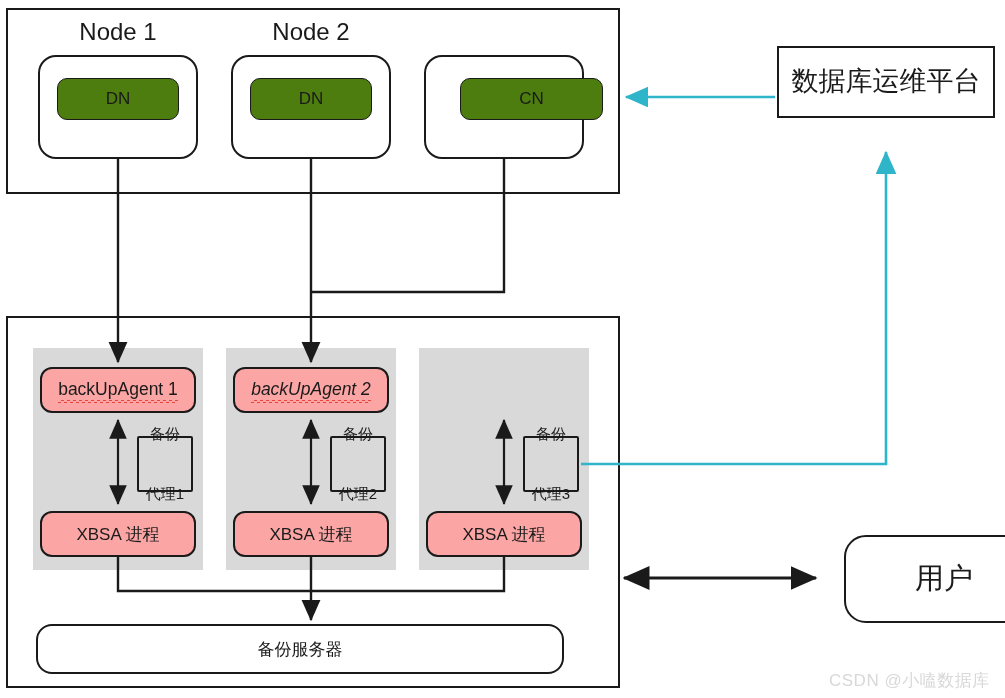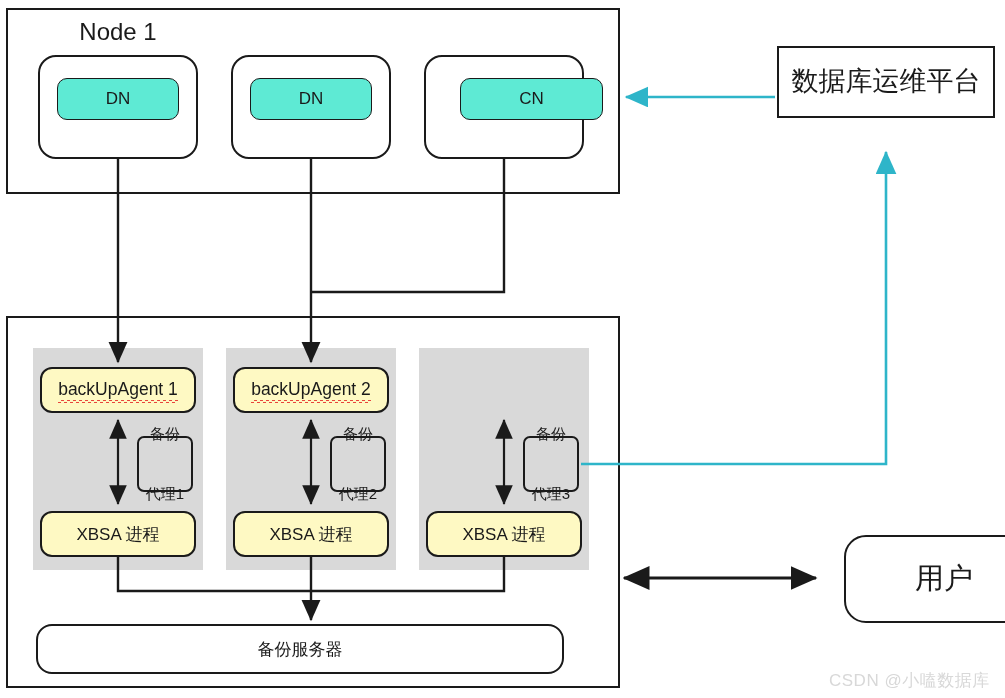--- a/index.html
+++ b/index.html
@@ -158,6 +158,7 @@
   <div class="abs node-shell" style="left:38px; top:55px; width:160px; height:104px;"></div>
   <div class="abs inner-pill" style="left:57px; top:78px; width:122px; height:42px;">DN</div>
 
+  <div class="abs node-title" style="left:227px; top:18px; width:168px;">Node 2</div>
   <div class="abs node-shell" style="left:231px; top:55px; width:160px; height:104px;"></div>
   <div class="abs inner-pill" style="left:250px; top:78px; width:122px; height:42px;">DN</div>
 

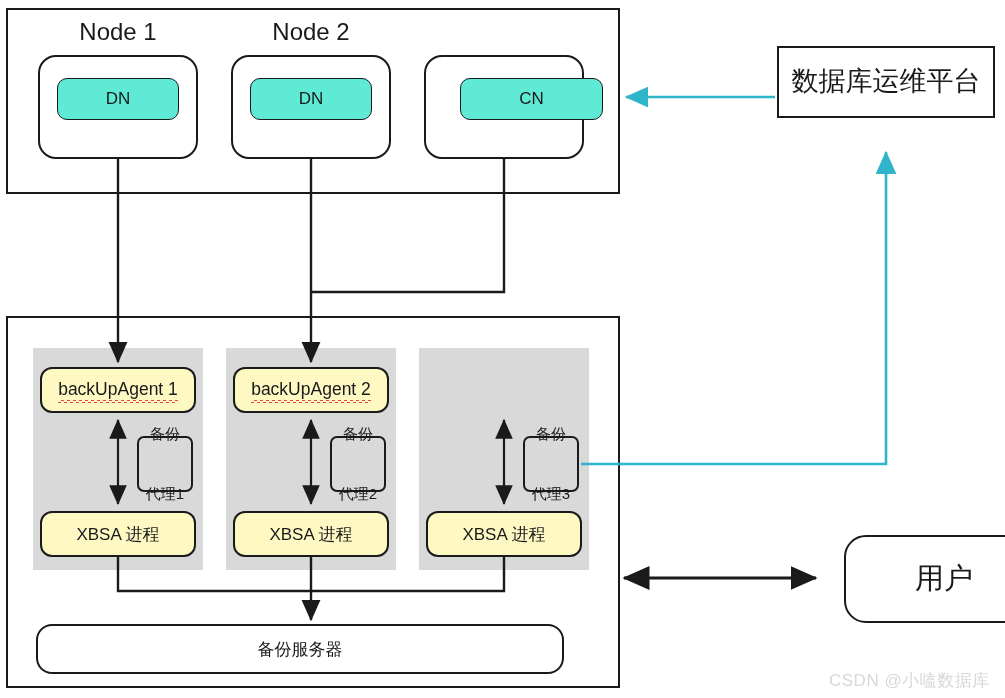--- a/index.html
+++ b/index.html
@@ -48,7 +48,7 @@
   .inner-pill {
     border: 1.6px solid #1a1a1a;
     border-radius: 10px;
-    background: #5eead4;
+    background: #4d7c0f;
     display: flex;
     align-items: center;
     justify-content: center;

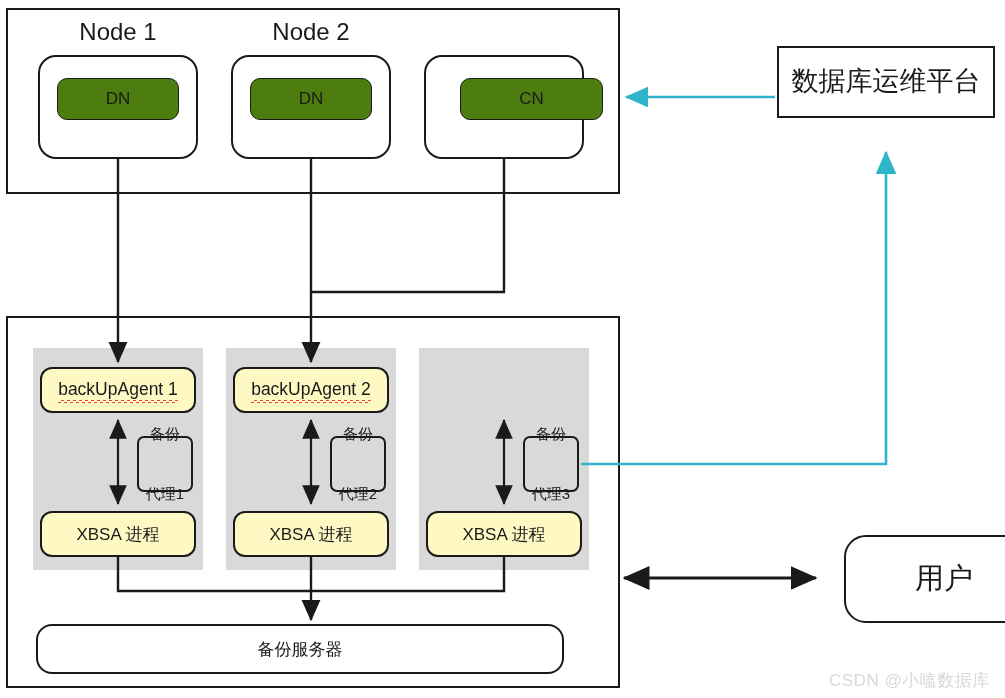--- a/index.html
+++ b/index.html
@@ -66,7 +66,7 @@
   .proc-box {
     border: 2px solid #1a1a1a;
     border-radius: 12px;
-    background: #fef9c3;
+    background: #fca5a5;
     display: flex;
     align-items: center;
     justify-content: center;

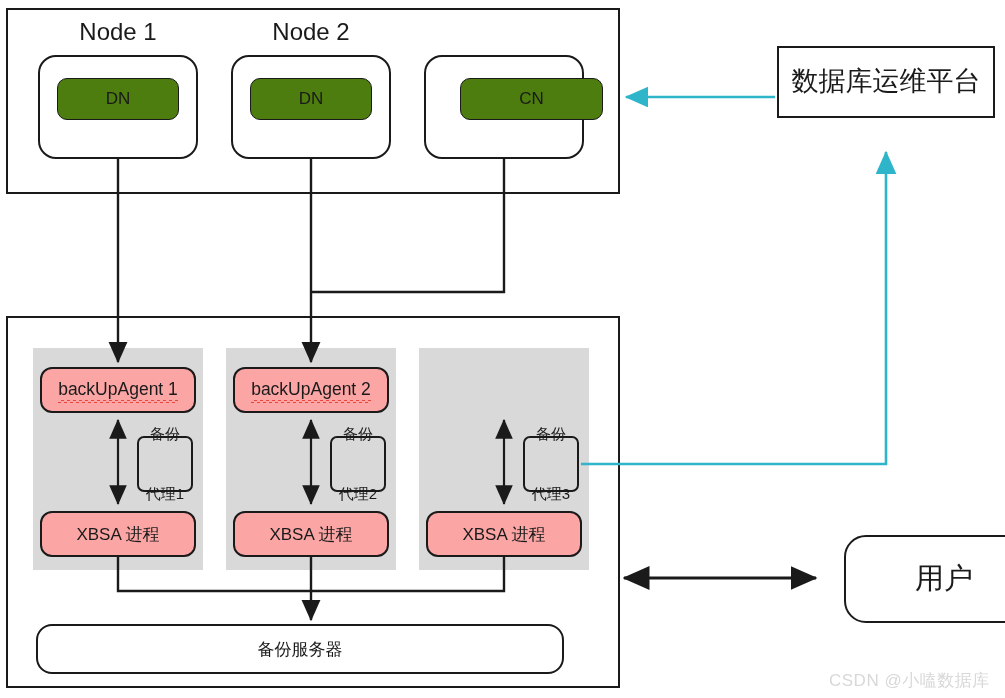--- a/index.html
+++ b/index.html
@@ -180,7 +180,7 @@
   </div>
   <div class="abs proc-box" style="left:40px; top:511px; width:156px; height:46px;">XBSA 进程</div>
 
-  <div class="abs proc-box agent" style="left:233px; top:367px; width:156px; height:46px;">
+  <div class="abs proc-box agent" style="left:233px; top:367px; width:156px; height:46px;font-style:italic;">
     <span class="spellcheck">backUpAgent 2</span>
   </div>
   <div class="abs agent-tag" style="left:330px; top:436px; width:56px; height:56px;">

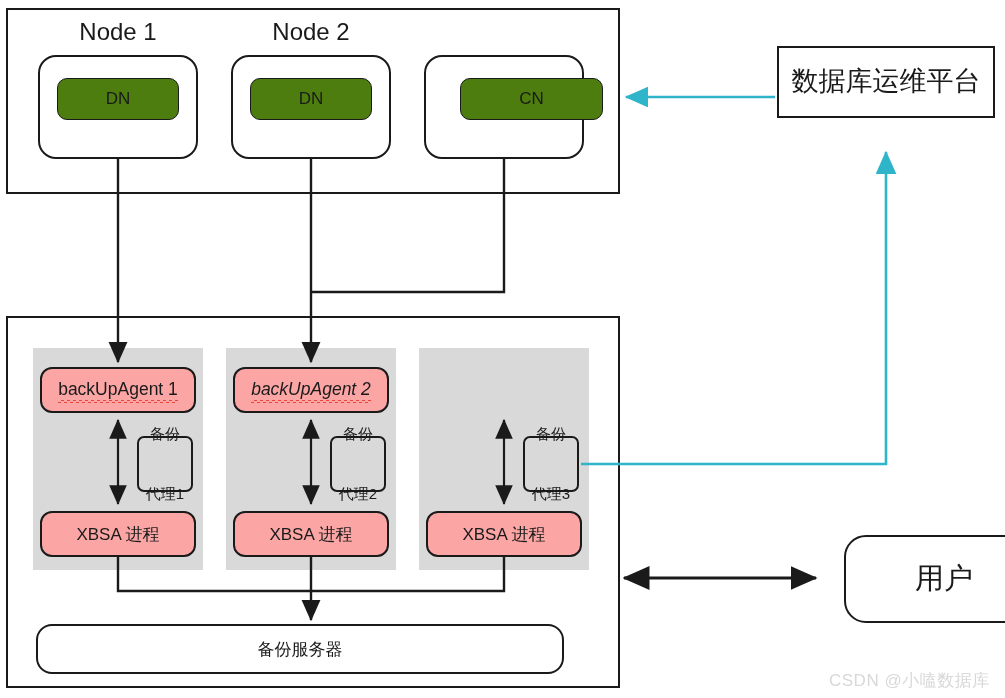--- a/index.html
+++ b/index.html
@@ -99,7 +99,7 @@
   
   .agent-tag {
     border: 2px solid #1a1a1a;
-    border-radius: 7px;
+    border-radius: 2px;
     background: #d9d9d9;
     display: flex;
     flex-direction: column;

